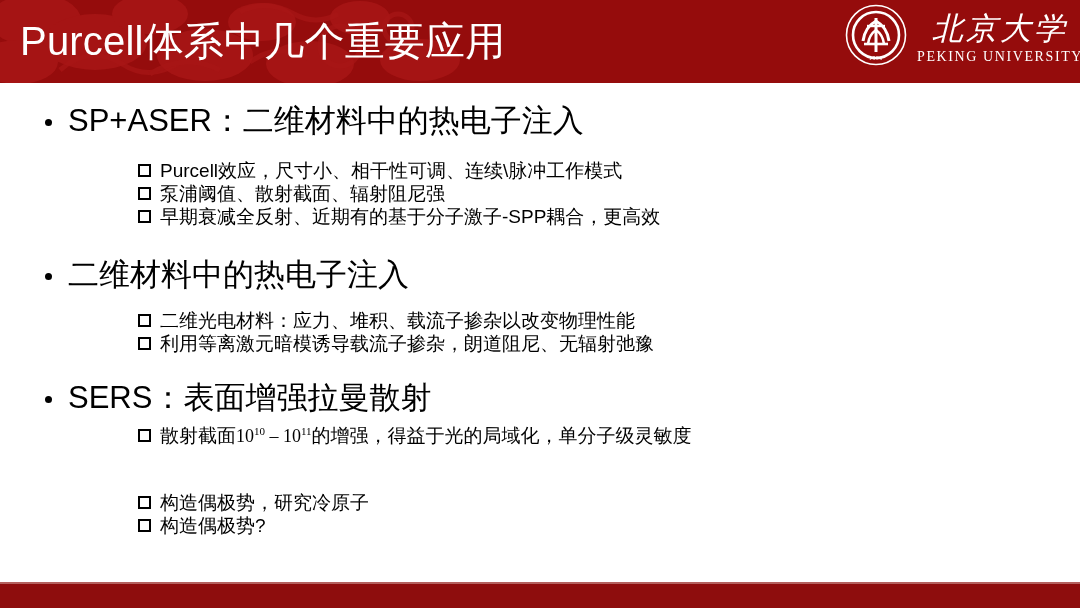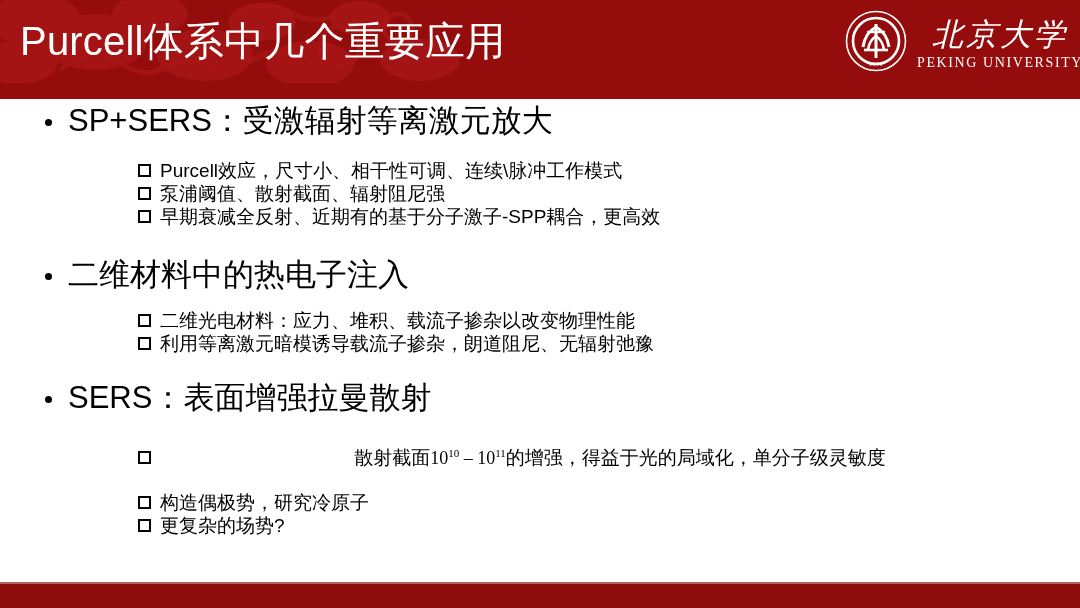--- a/index.html
+++ b/index.html
@@ -24,7 +24,7 @@
     left: 0;
     top: 0;
     width: 1080px;
-    height: 99px;
+    height: 83px;
     background: #950c0c;
     overflow: hidden;
   }

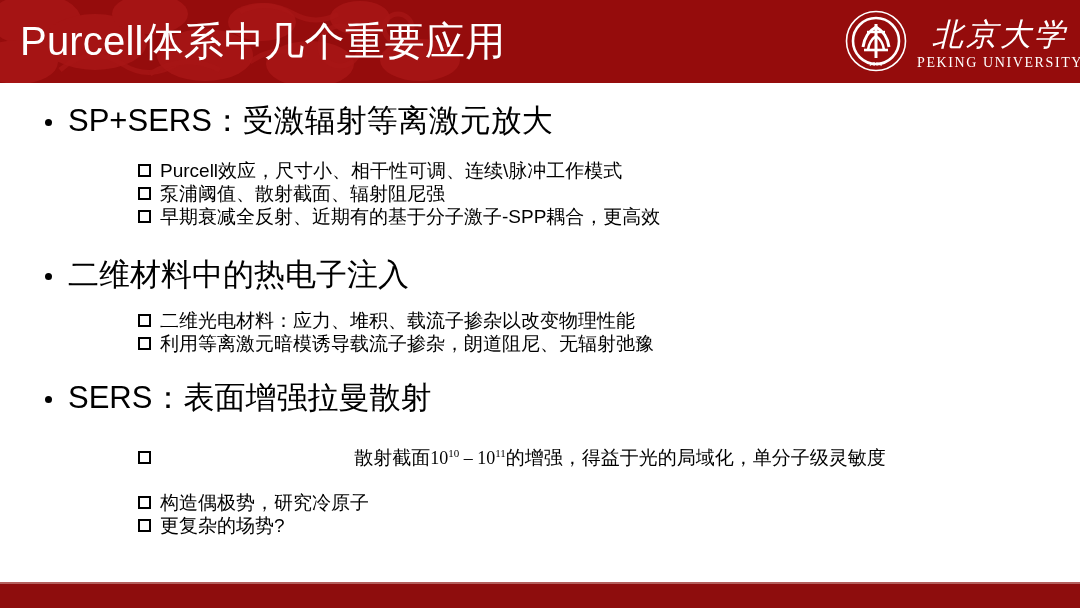--- a/index.html
+++ b/index.html
@@ -52,7 +52,7 @@
   #logo {
     position: absolute;
     left: 845px;
-    top: 6px;
+    top: 0;
     width: 225px;
     height: 70px;
     display: flex;

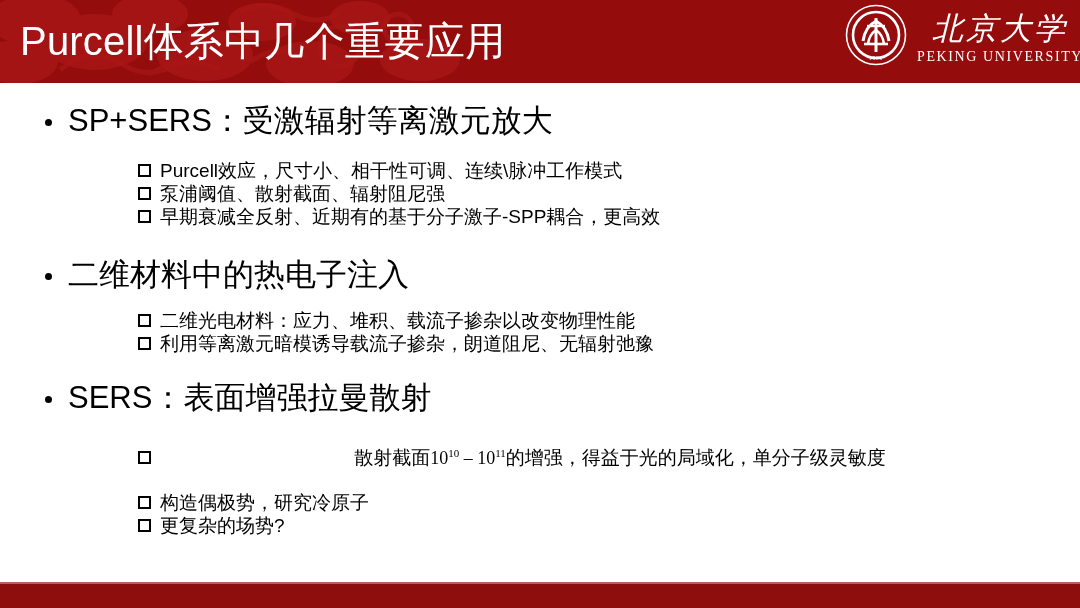--- a/index.html
+++ b/index.html
@@ -222,7 +222,7 @@
     <div class="section" style="top:18px;">
       <div class="lead">
         <span class="lead-dot"></span>
-        <span>SP+SERS：受激辐射等离激元放大</span>
+        <span>SP+ASER：二维材料中的热电子注入</span>
       </div>
       <div class="subs">
         <div class="sub">

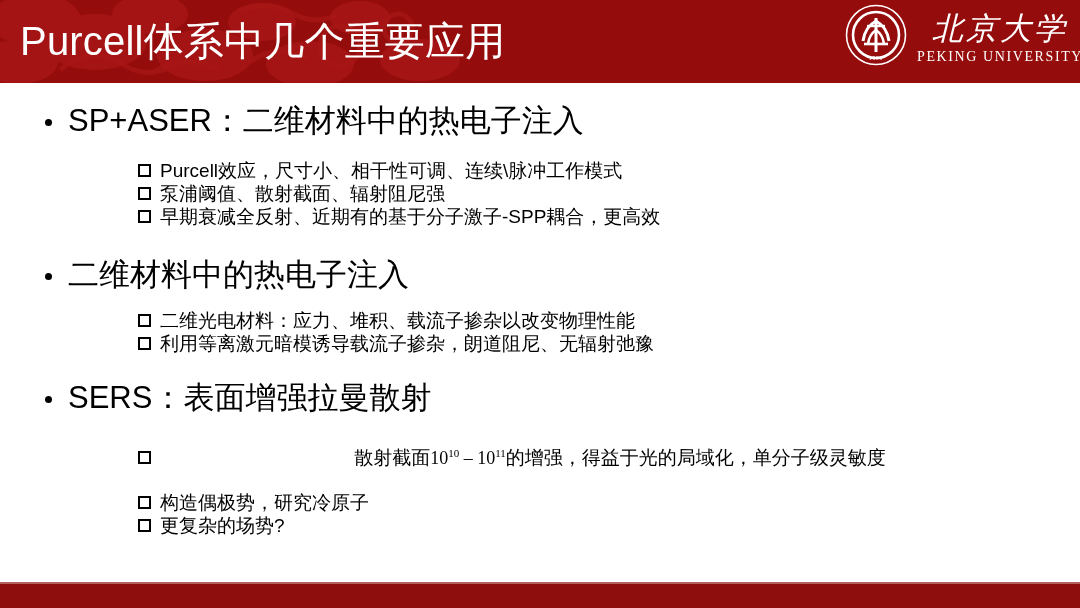--- a/index.html
+++ b/index.html
@@ -262,7 +262,7 @@
         <span class="lead-dot"></span>
         <span>SERS：表面增强拉曼散射</span>
       </div>
-      <div class="subs" style="margin-top:28px;text-align:center;">
+      <div class="subs" style="margin-top:6px;">
         <div class="sub">
           <span class="sub-box"></span>
           <span>散射截面</span><span class="sup"><span>10</span><sup>10</sup><span> – </span><span>10</span><sup>11</sup></span><span>的增强，得益于光的局域化，单分子级灵敏度</span>

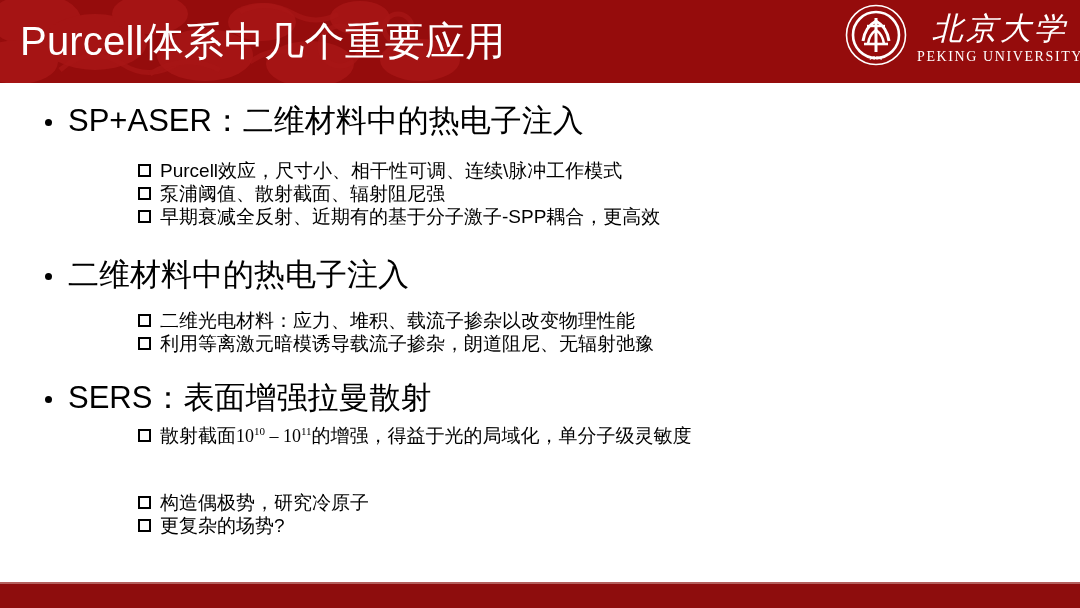--- a/index.html
+++ b/index.html
@@ -278,7 +278,7 @@
         </div>
         <div class="sub">
           <span class="sub-box"></span>
-          <span>更复杂的场势?</span>
+          <span>构造偶极势?</span>
         </div>
       </div>
     </div>

